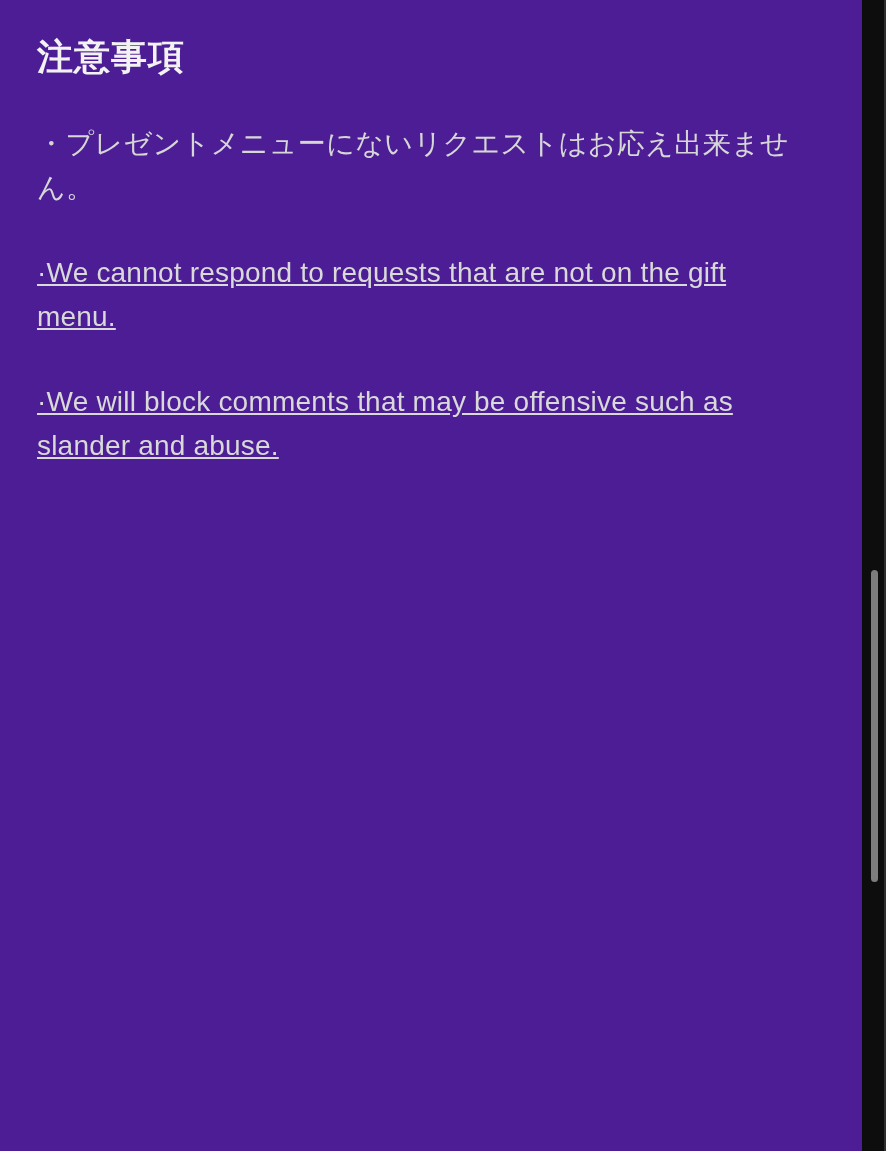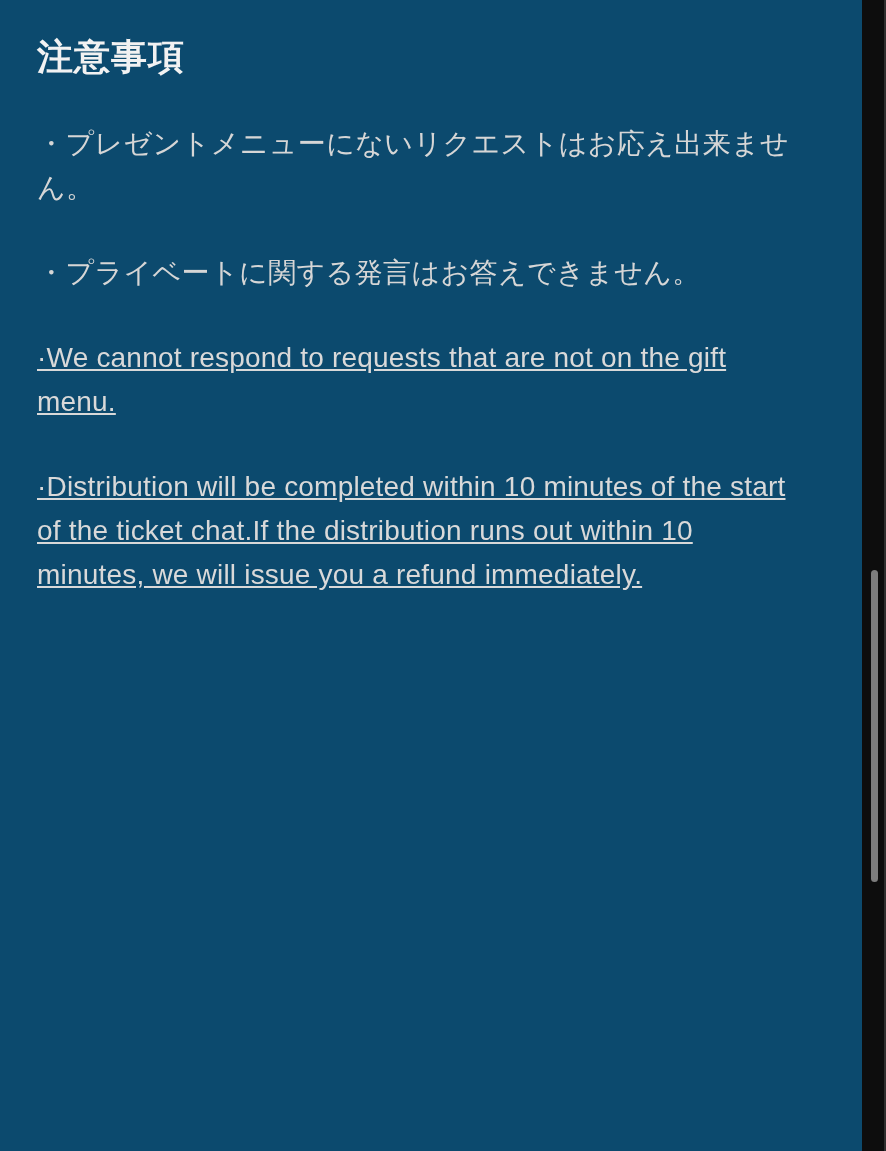--- a/index.html
+++ b/index.html
@@ -17,7 +17,7 @@
   .page {
     position: absolute;
     inset: 0;
-    background: #0c4a6e;
+    background: #4c1d95;
   }
   .content {
     position: absolute;

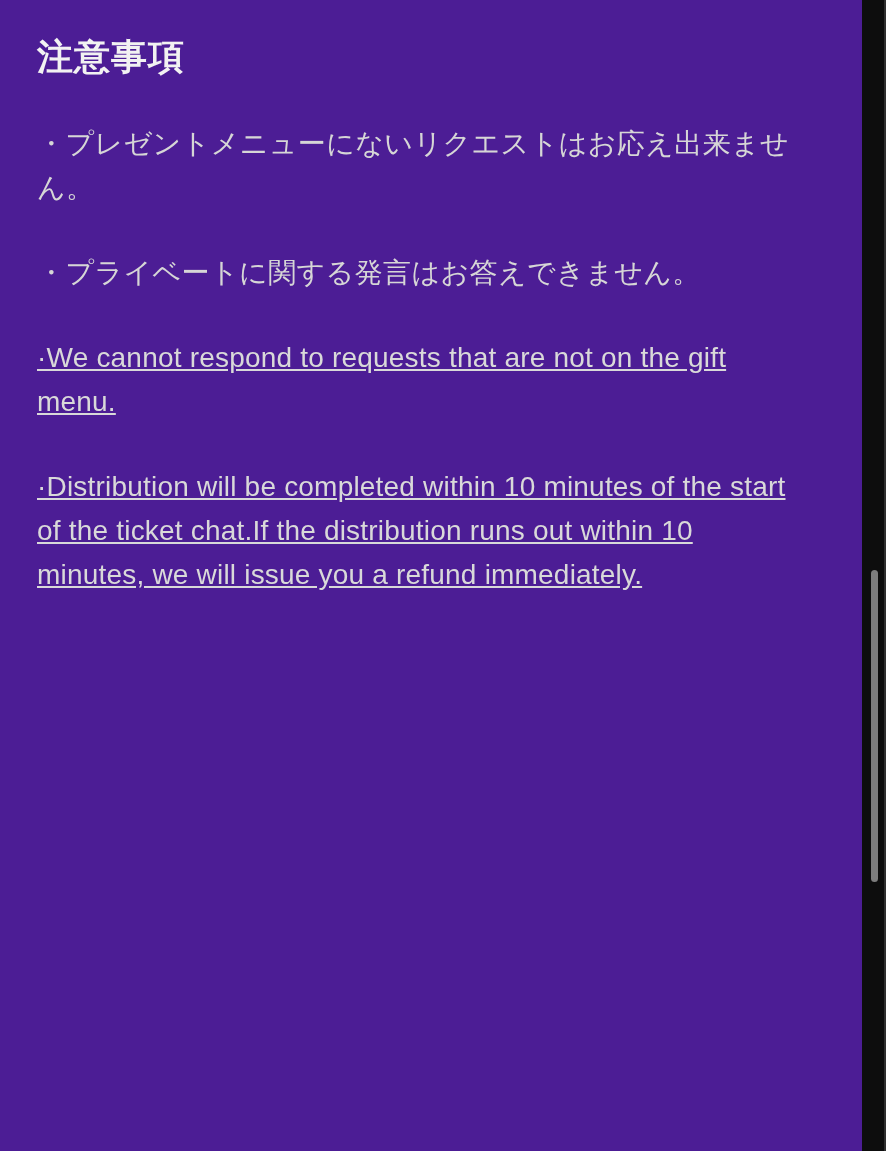--- a/index.html
+++ b/index.html
@@ -88,7 +88,6 @@
 
     <div class="notices">
       <p class="notice ja">・プレゼントメニューにないリクエストはお応え出来ません。</p>
-      <p class="notice ja">・プライベートに関する発言はお答えできません。</p>
       <p class="notice en">·We cannot respond to requests that are not on the gift menu.</p>
       <p class="notice en">·Distribution will be completed within 10 minutes of the start of the ticket chat.If the distribution runs out within 10 minutes, we will issue you a refund immediately.</p>
     </div>

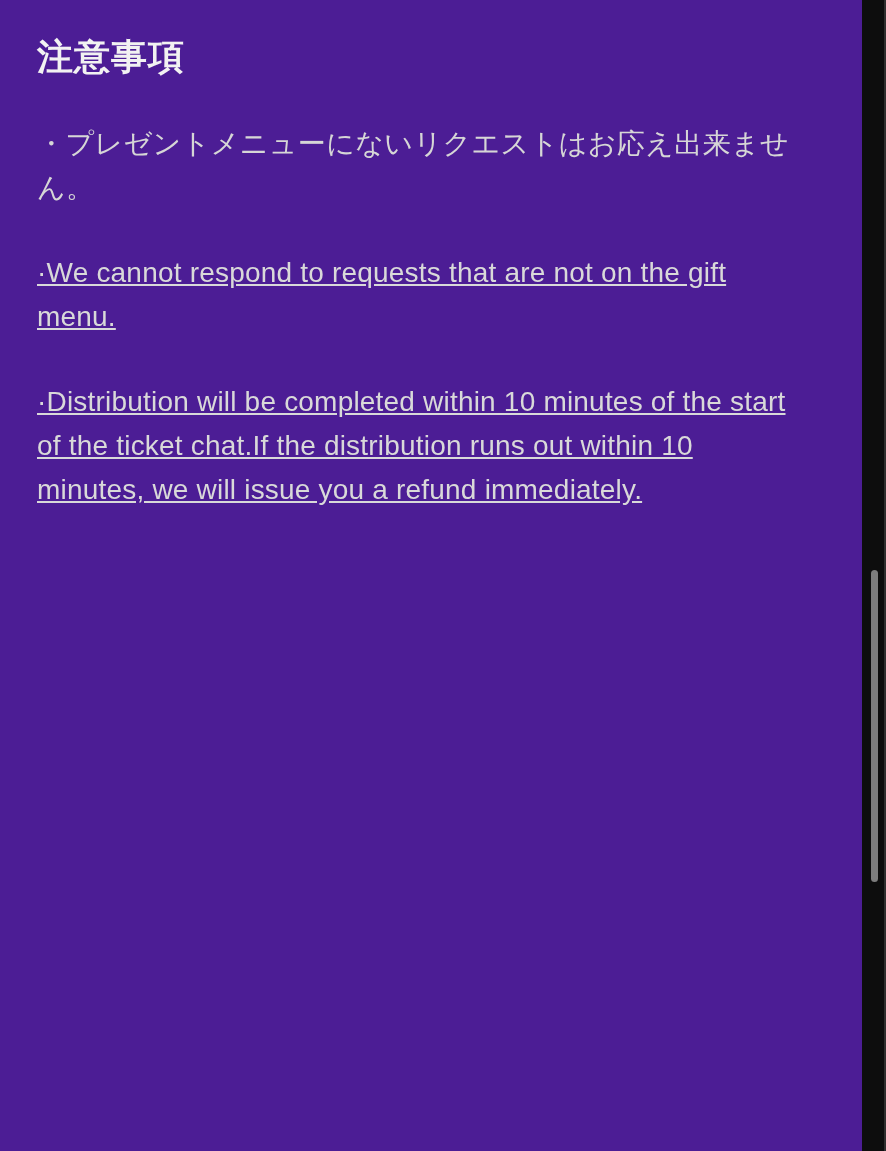--- a/index.html
+++ b/index.html
@@ -89,6 +89,7 @@
     <div class="notices">
       <p class="notice ja">・プレゼントメニューにないリクエストはお応え出来ません。</p>
       <p class="notice en">·We cannot respond to requests that are not on the gift menu.</p>
+      <p class="notice en">·We will block comments that may be offensive such as slander and abuse.</p>
       <p class="notice en">·Distribution will be completed within 10 minutes of the start of the ticket chat.If the distribution runs out within 10 minutes, we will issue you a refund immediately.</p>
     </div>
   </div>

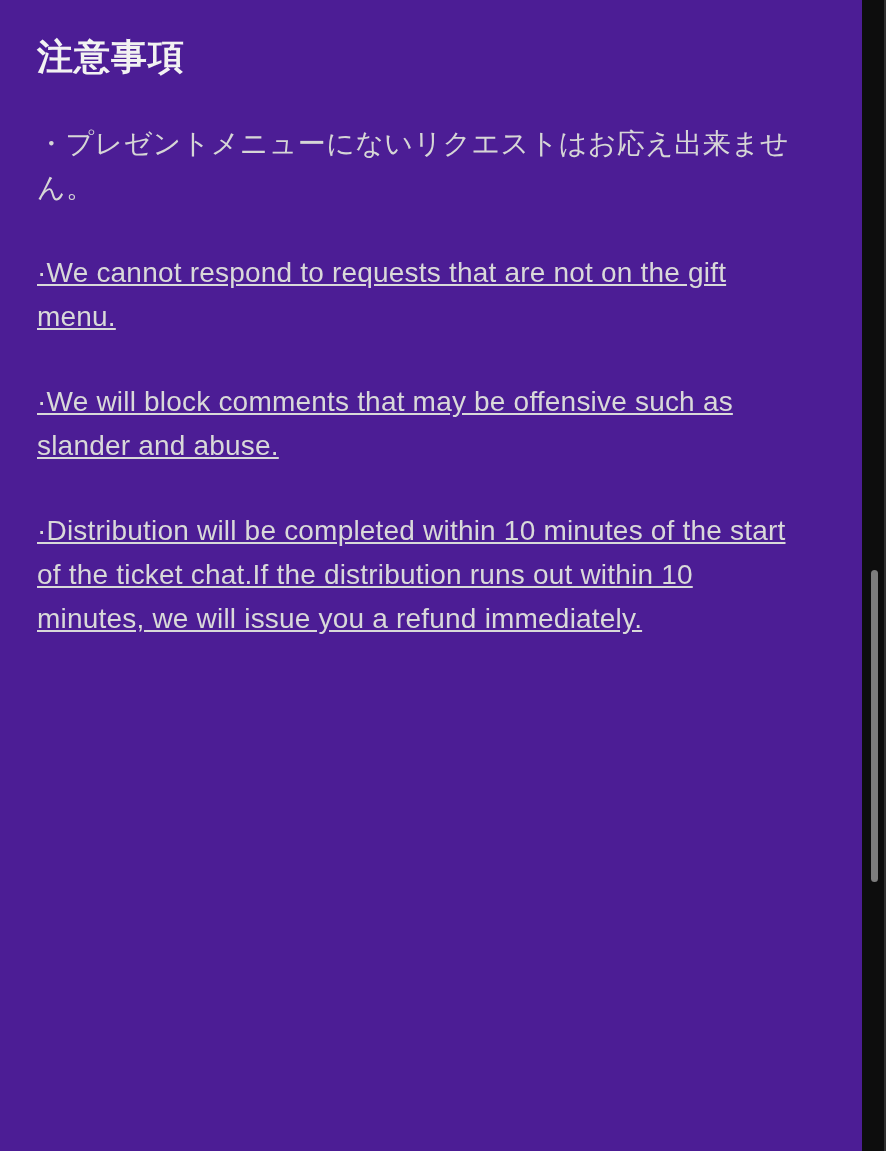--- a/index.html
+++ b/index.html
@@ -90,7 +90,6 @@
       <p class="notice ja">・プレゼントメニューにないリクエストはお応え出来ません。</p>
       <p class="notice en">·We cannot respond to requests that are not on the gift menu.</p>
       <p class="notice en">·We will block comments that may be offensive such as slander and abuse.</p>
-      <p class="notice en">·Distribution will be completed within 10 minutes of the start of the ticket chat.If the distribution runs out within 10 minutes, we will issue you a refund immediately.</p>
     </div>
   </div>
 

